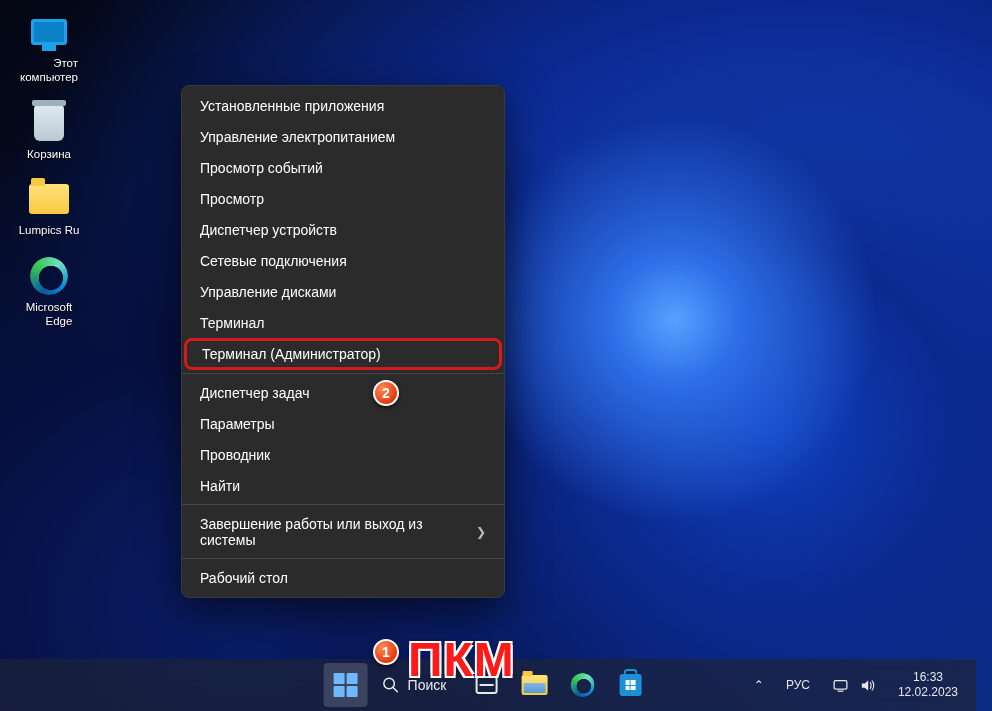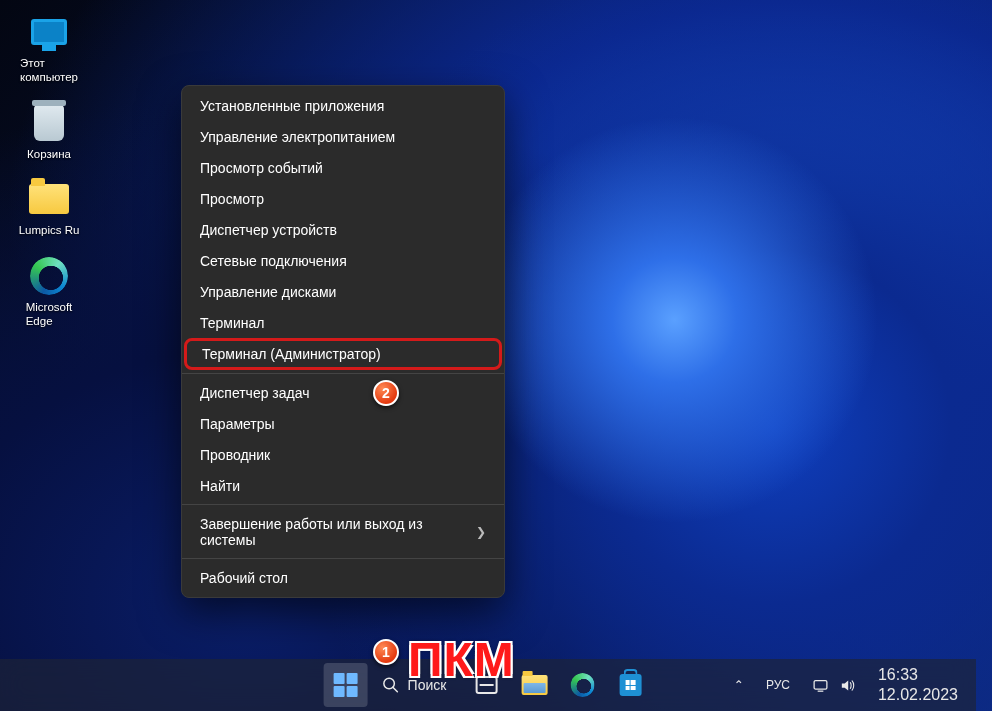--- a/index.html
+++ b/index.html
@@ -21,7 +21,7 @@
   .desktop-icons { position: absolute; top: 12px; left: 8px; width: 90px; }
   .desktop-icon { width: 82px; display:flex; flex-direction:column; align-items:center; margin-bottom: 18px; cursor: pointer; }
   .desktop-icon .icon-box { width: 44px; height: 40px; display:flex; align-items:center; justify-content:center; }
-  .desktop-icon .icon-label { color:#fff; font-size:11.5px; text-align:left; line-height:1.25; margin-top:4px; text-shadow: 0 1px 2px rgba(0,0,0,.9); }
+  .desktop-icon .icon-label { color:#fff; font-size:11.5px; text-align:right; line-height:1.25; margin-top:4px; text-shadow: 0 1px 2px rgba(0,0,0,.9); }
 
   
   .pc-monitor { width:36px; height:26px; border:3px solid #1aa3e8; border-radius:3px; background:#0b82c7; position:relative; }

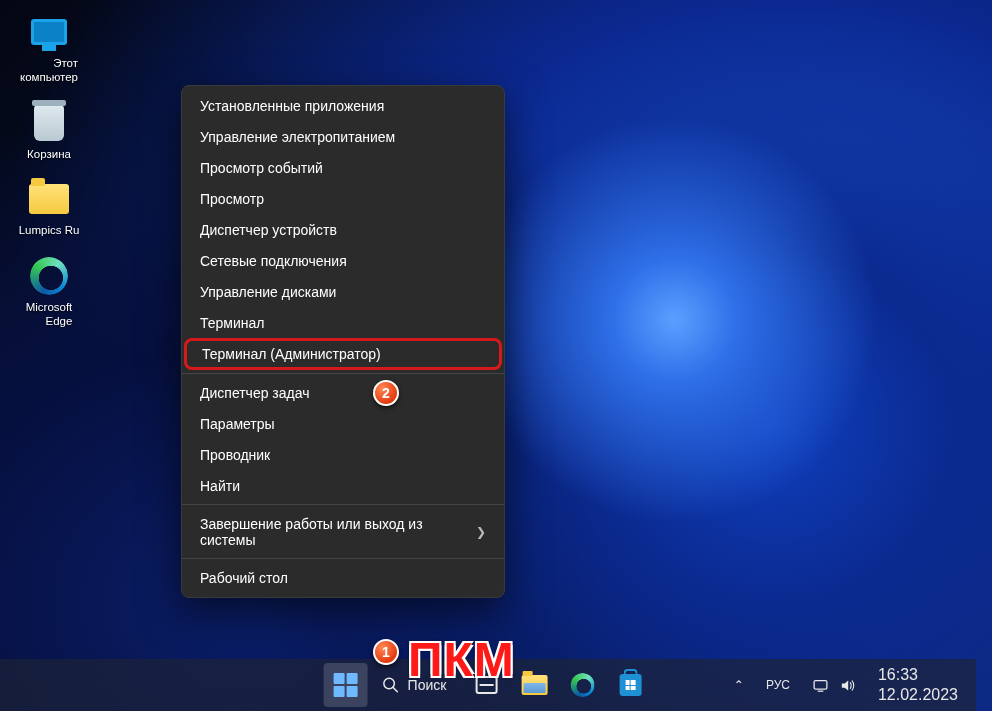--- a/index.html
+++ b/index.html
@@ -77,7 +77,7 @@
   
   .tray { position:absolute; right:8px; height:52px; display:flex; align-items:center; gap:2px; color:#e8e8e8; font-size:12px; }
   .tray-group { display:flex; align-items:center; gap:10px; padding:6px 10px; border-radius:4px; cursor:pointer; }
-  .tray .clock { text-align:left; line-height:1.25; font-size:16px; padding:4px 10px; cursor:pointer; border-radius:4px; }
+  .tray .clock { text-align:center; line-height:1.25; font-size:12px; padding:4px 10px; cursor:pointer; border-radius:4px; }
 
   svg { display:block; }
 </style>

